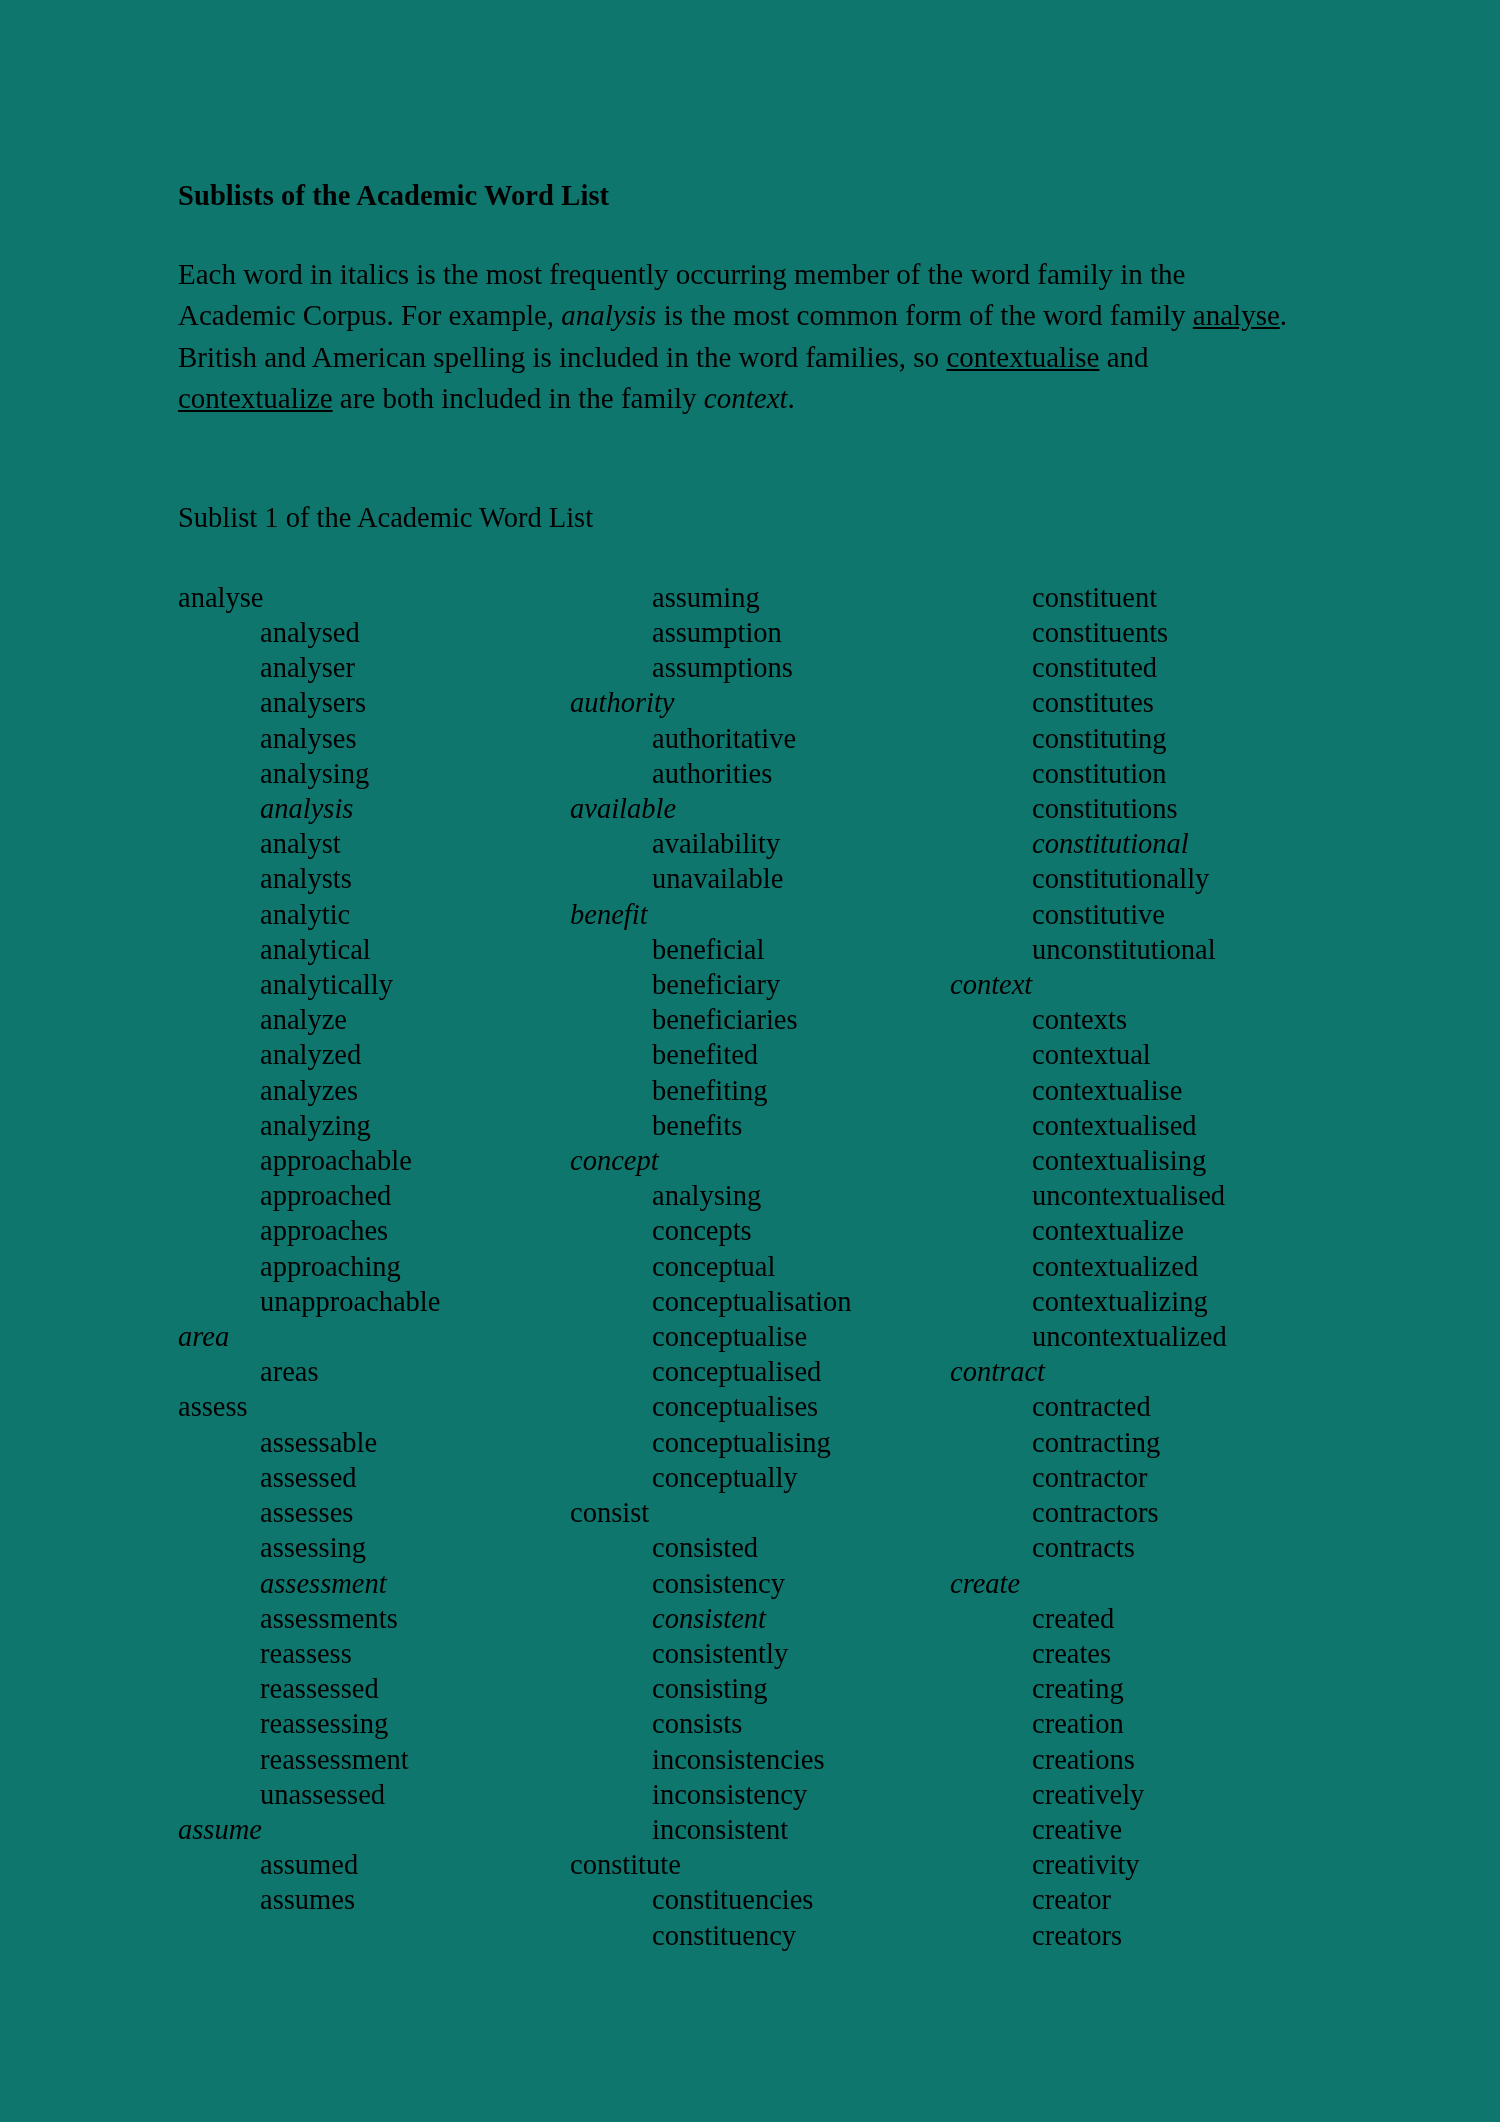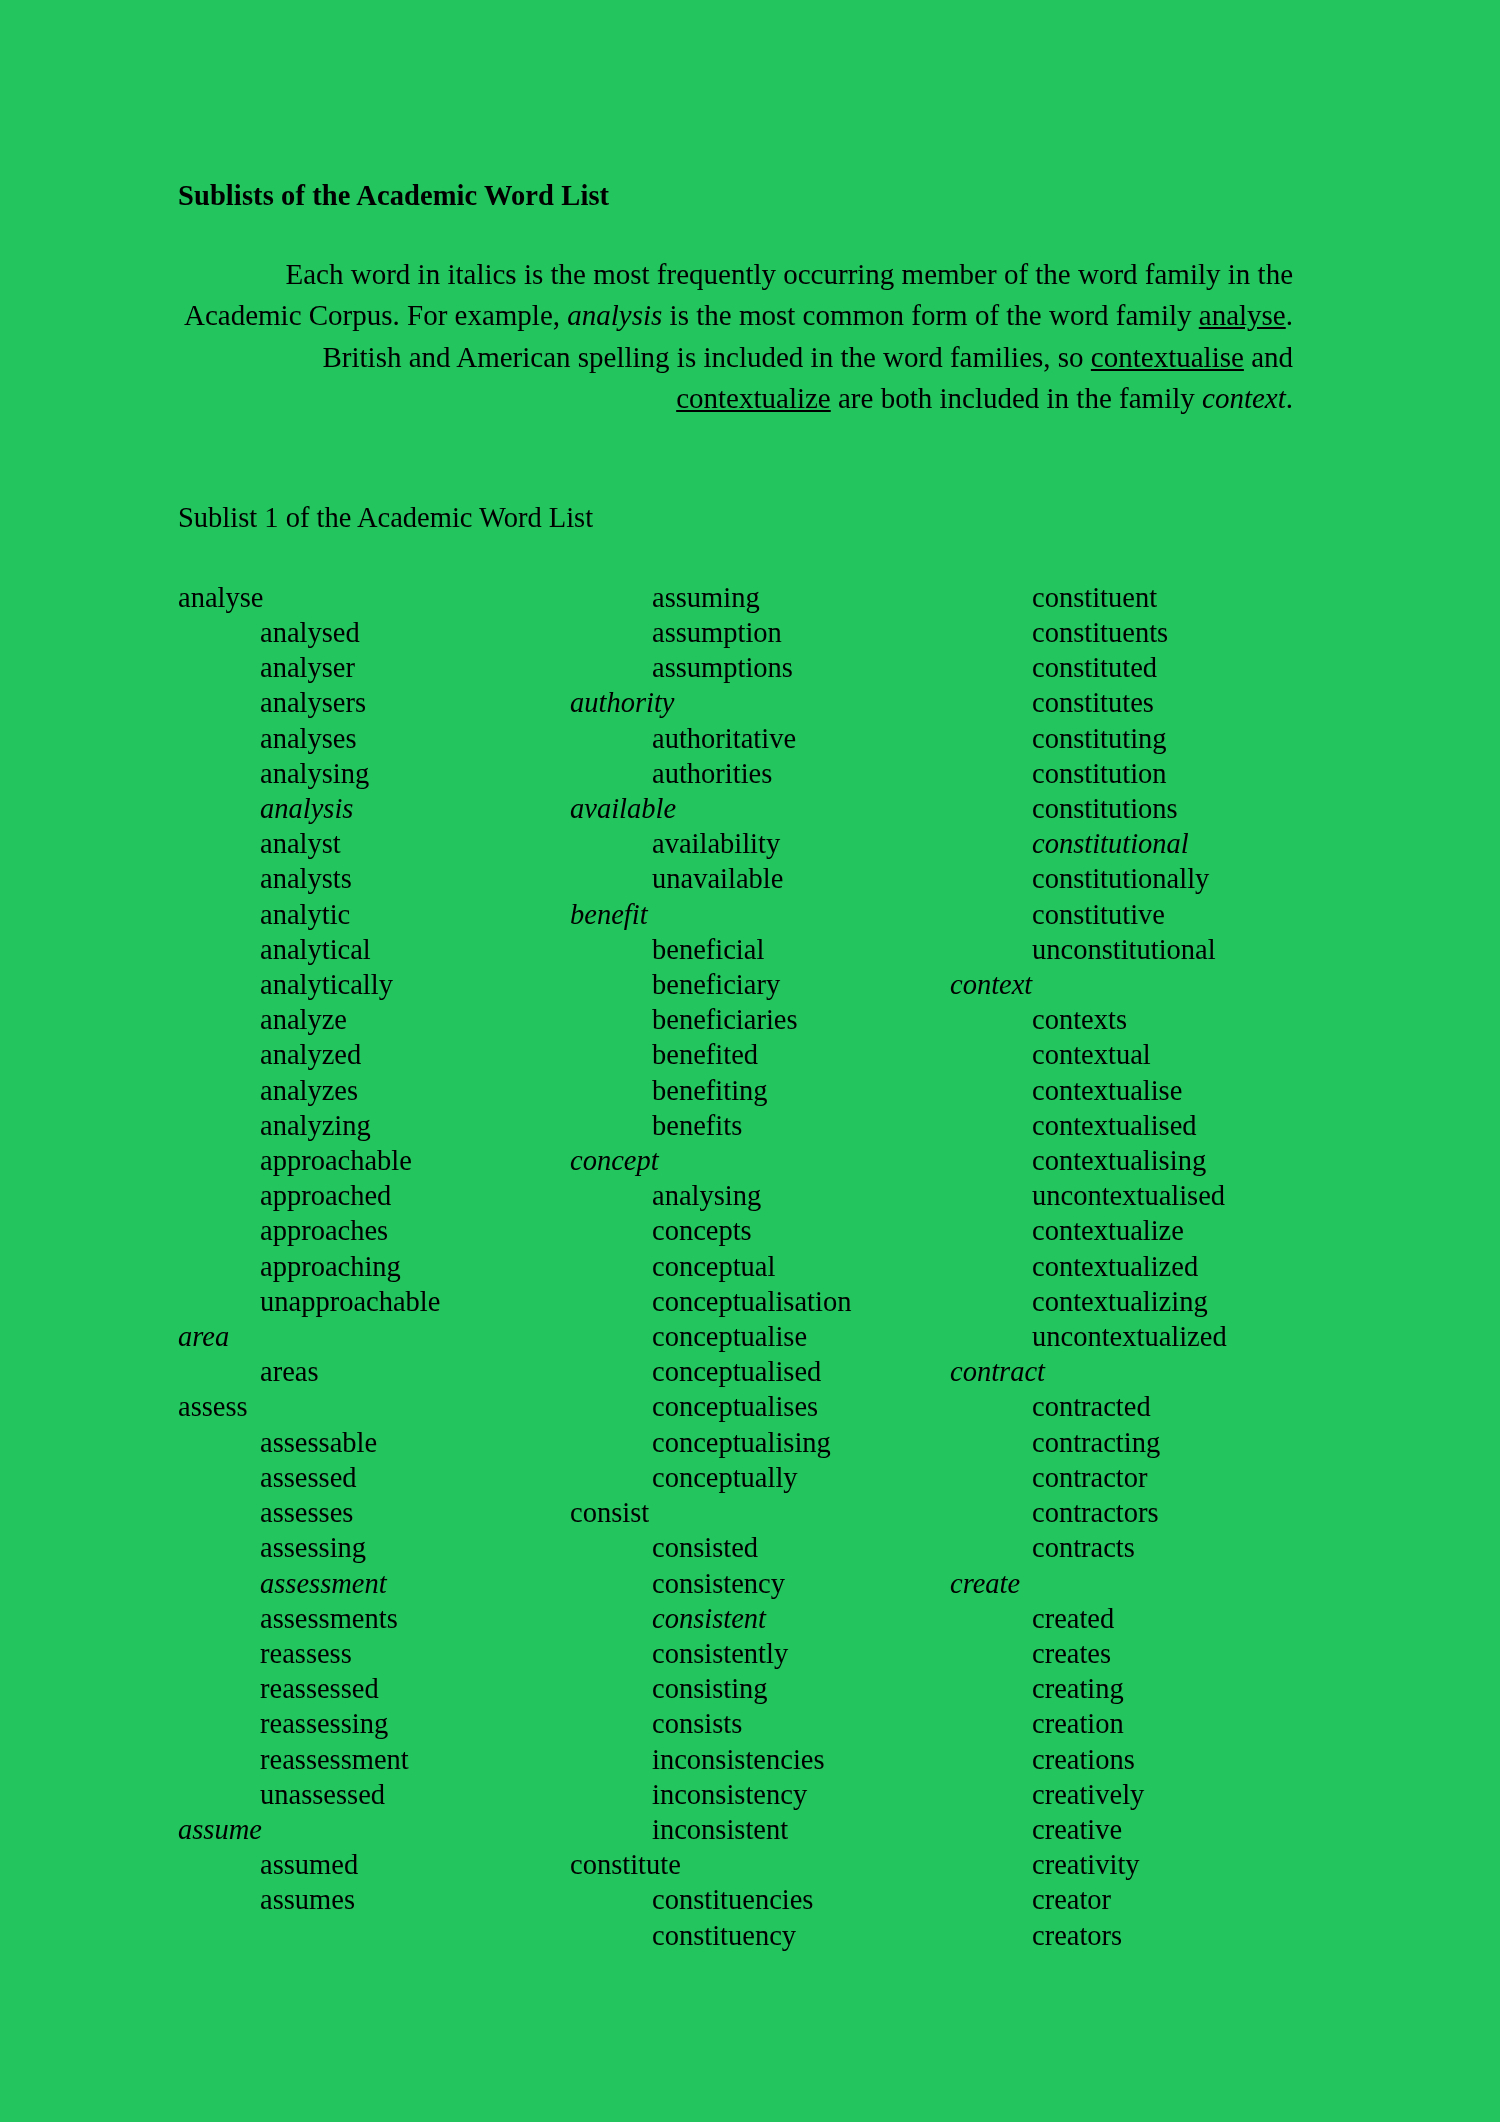--- a/index.html
+++ b/index.html
@@ -16,7 +16,7 @@
     width: 1500px;
     height: 2122px;
     margin: 0 auto;
-    background: #22c55e;
+    background: #0f766e;
     box-sizing: border-box;
     padding: 0;
     overflow: hidden;

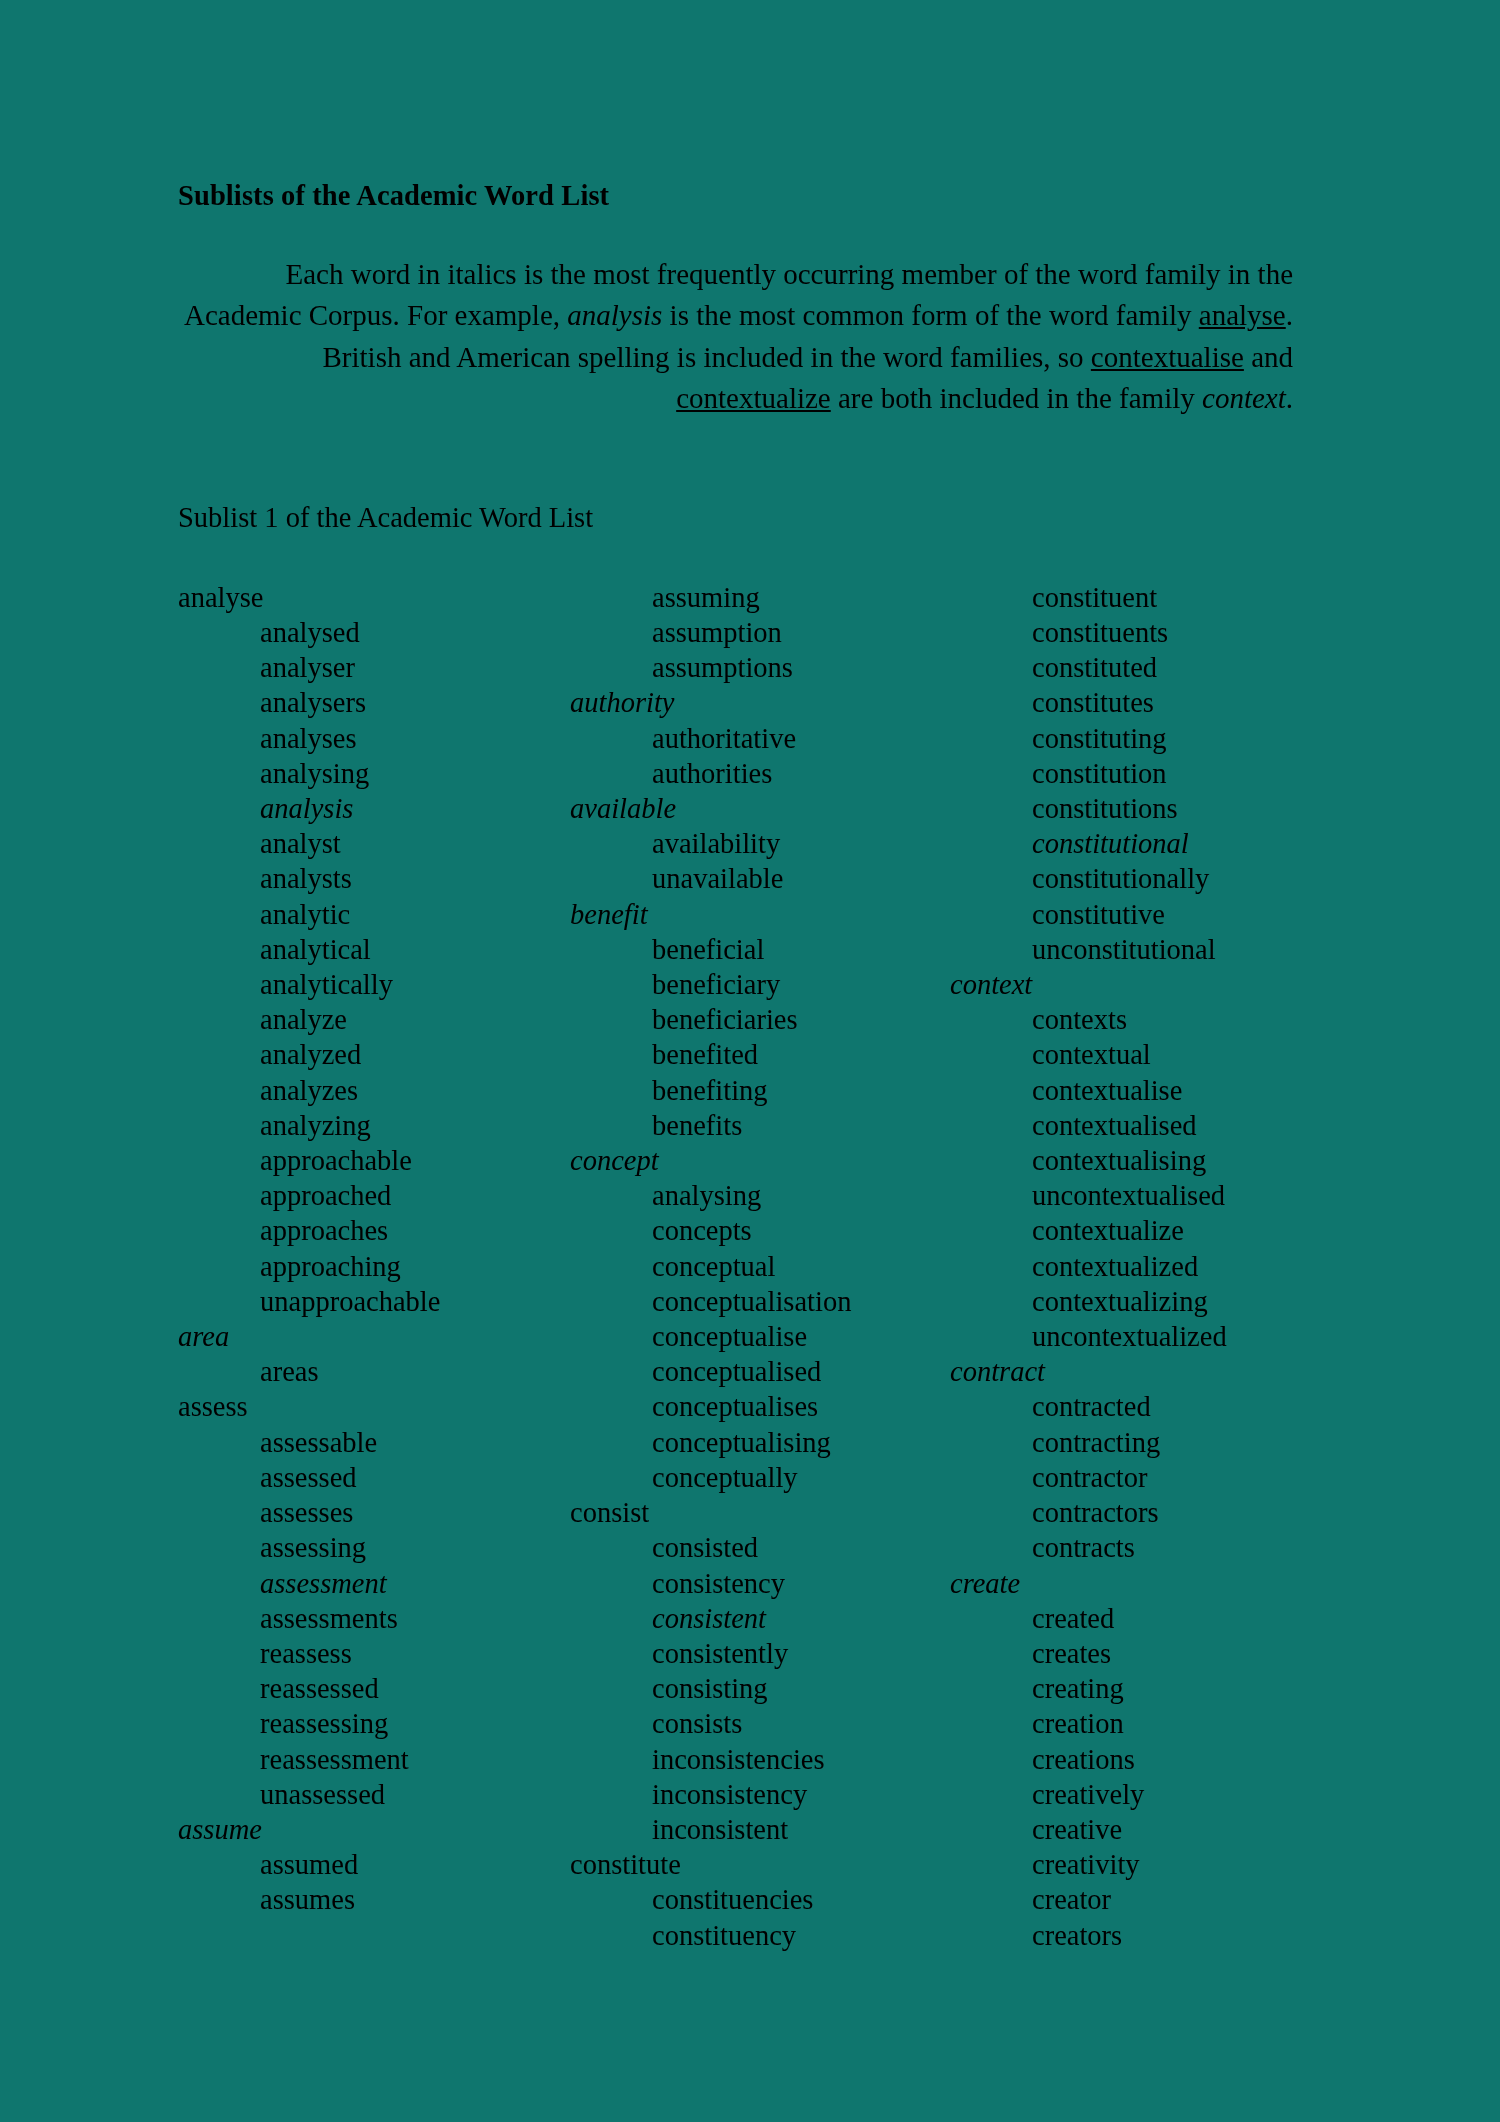--- a/index.html
+++ b/index.html
@@ -38,7 +38,7 @@
     font-size: 29px;
     line-height: 41.5px;
     margin: 40px 0 0 0;
-    text-align: right;
+    text-align: left;
     width: 1115px;
   }
   p.intro .it { font-style: italic; }

